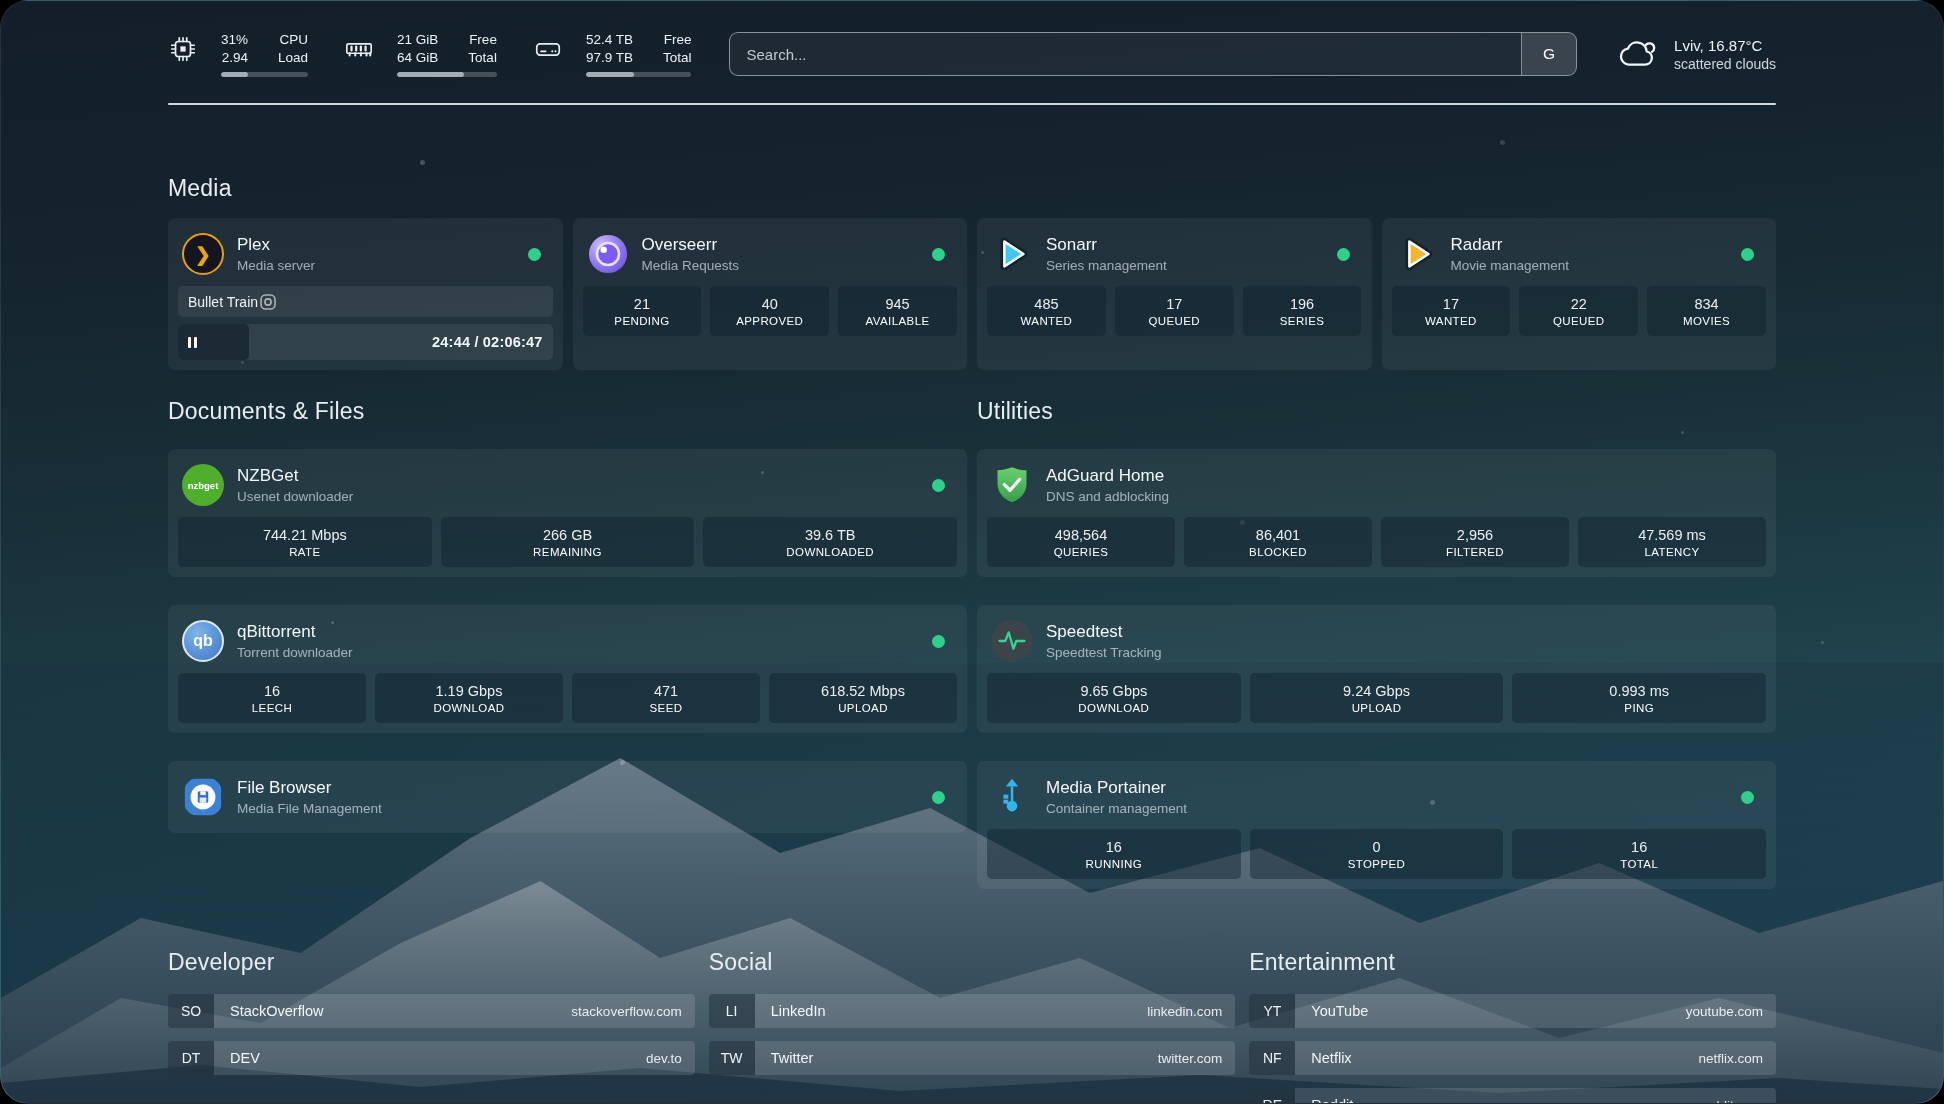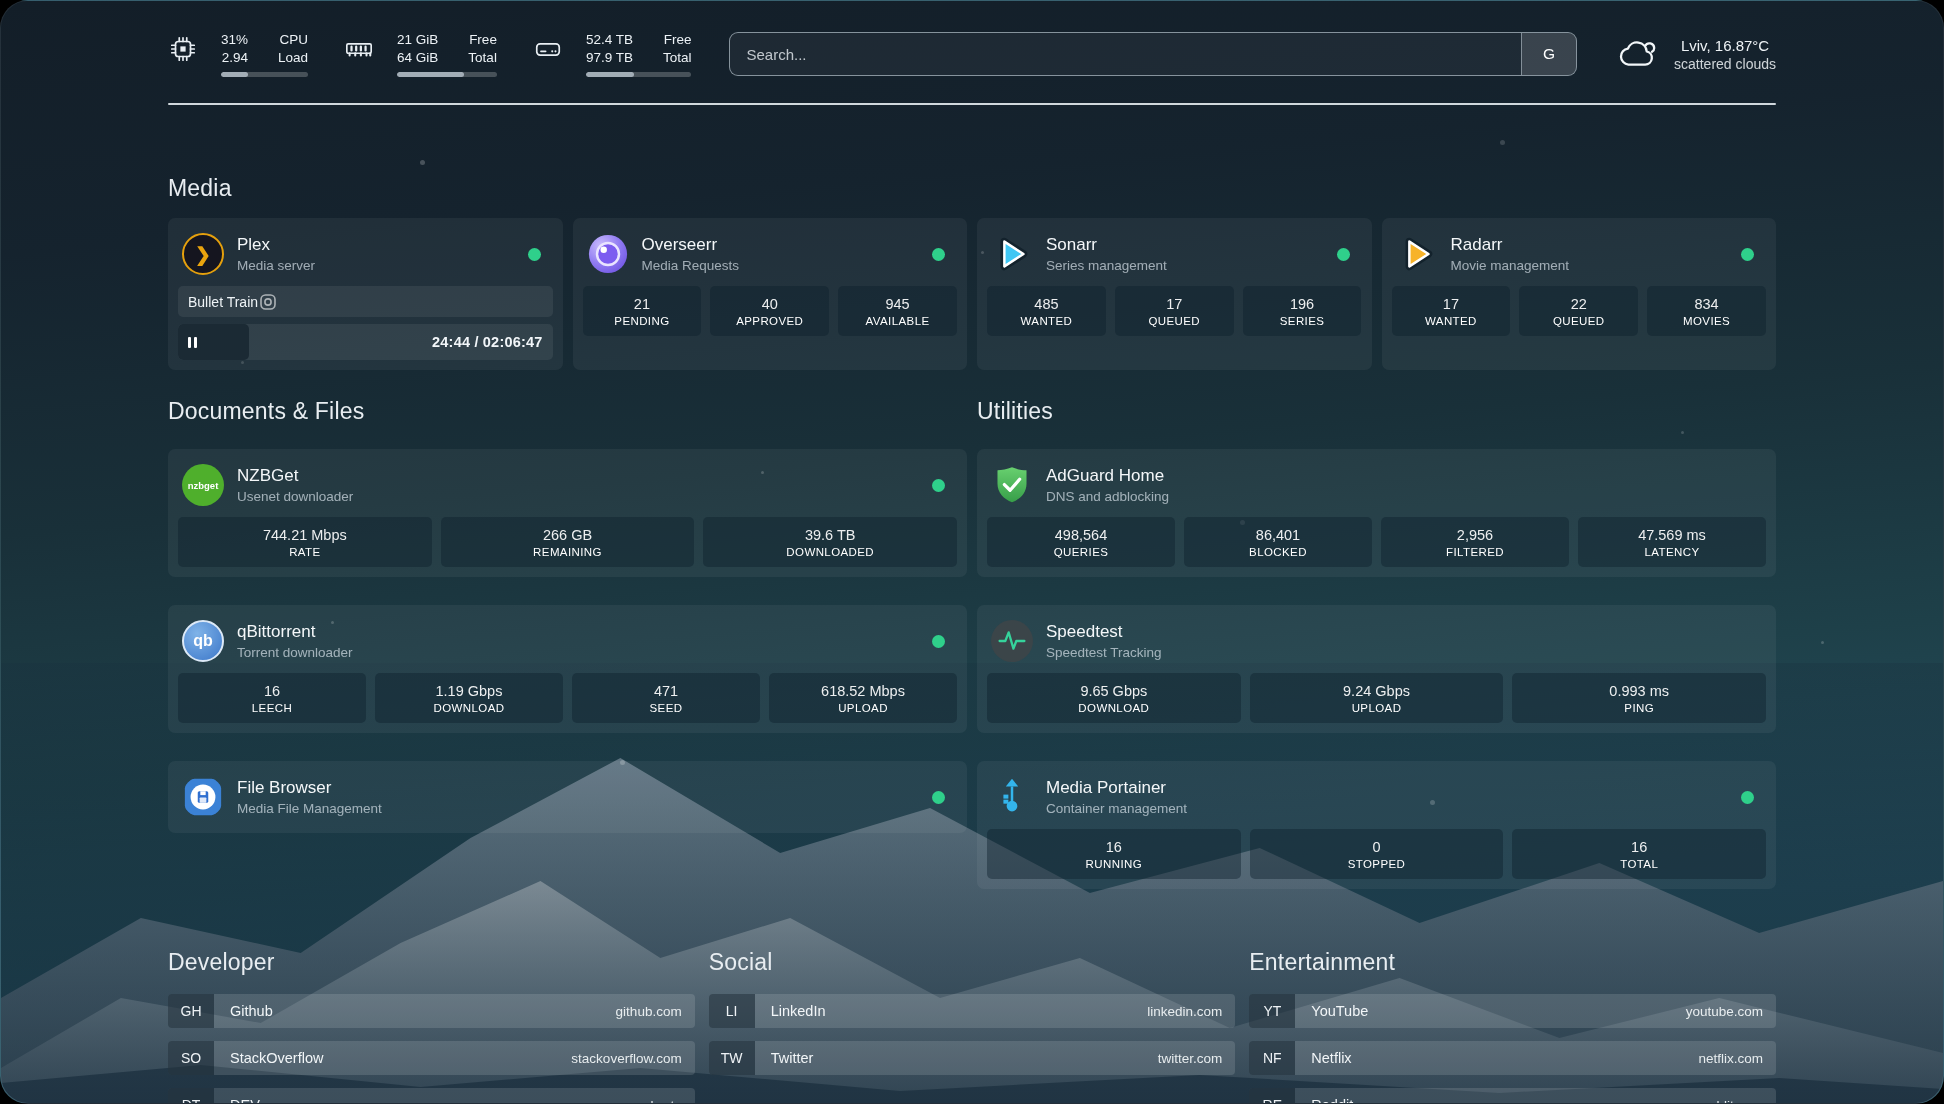--- a/index.html
+++ b/index.html
@@ -37,7 +37,7 @@
   .gbtn{width:54px;display:flex;align-items:center;justify-content:center;background:rgba(255,255,255,.12);
     border-left:1px solid rgba(222,235,244,.45);color:#fff;font-size:15.5px;cursor:pointer;}
   .weather{display:flex;align-items:center;gap:13px;flex:none;color:#eef3f6;}
-  .wtxt .wl1{font-size:15px;text-align:center;}
+  .wtxt .wl1{font-size:15px;}
   .wtxt .wl2{font-size:14px;color:rgba(238,243,246,.85);margin-top:2px;}
   .divider{margin-top:26px;height:2px;background:rgba(241,248,252,.85);border-radius:1px;}
   

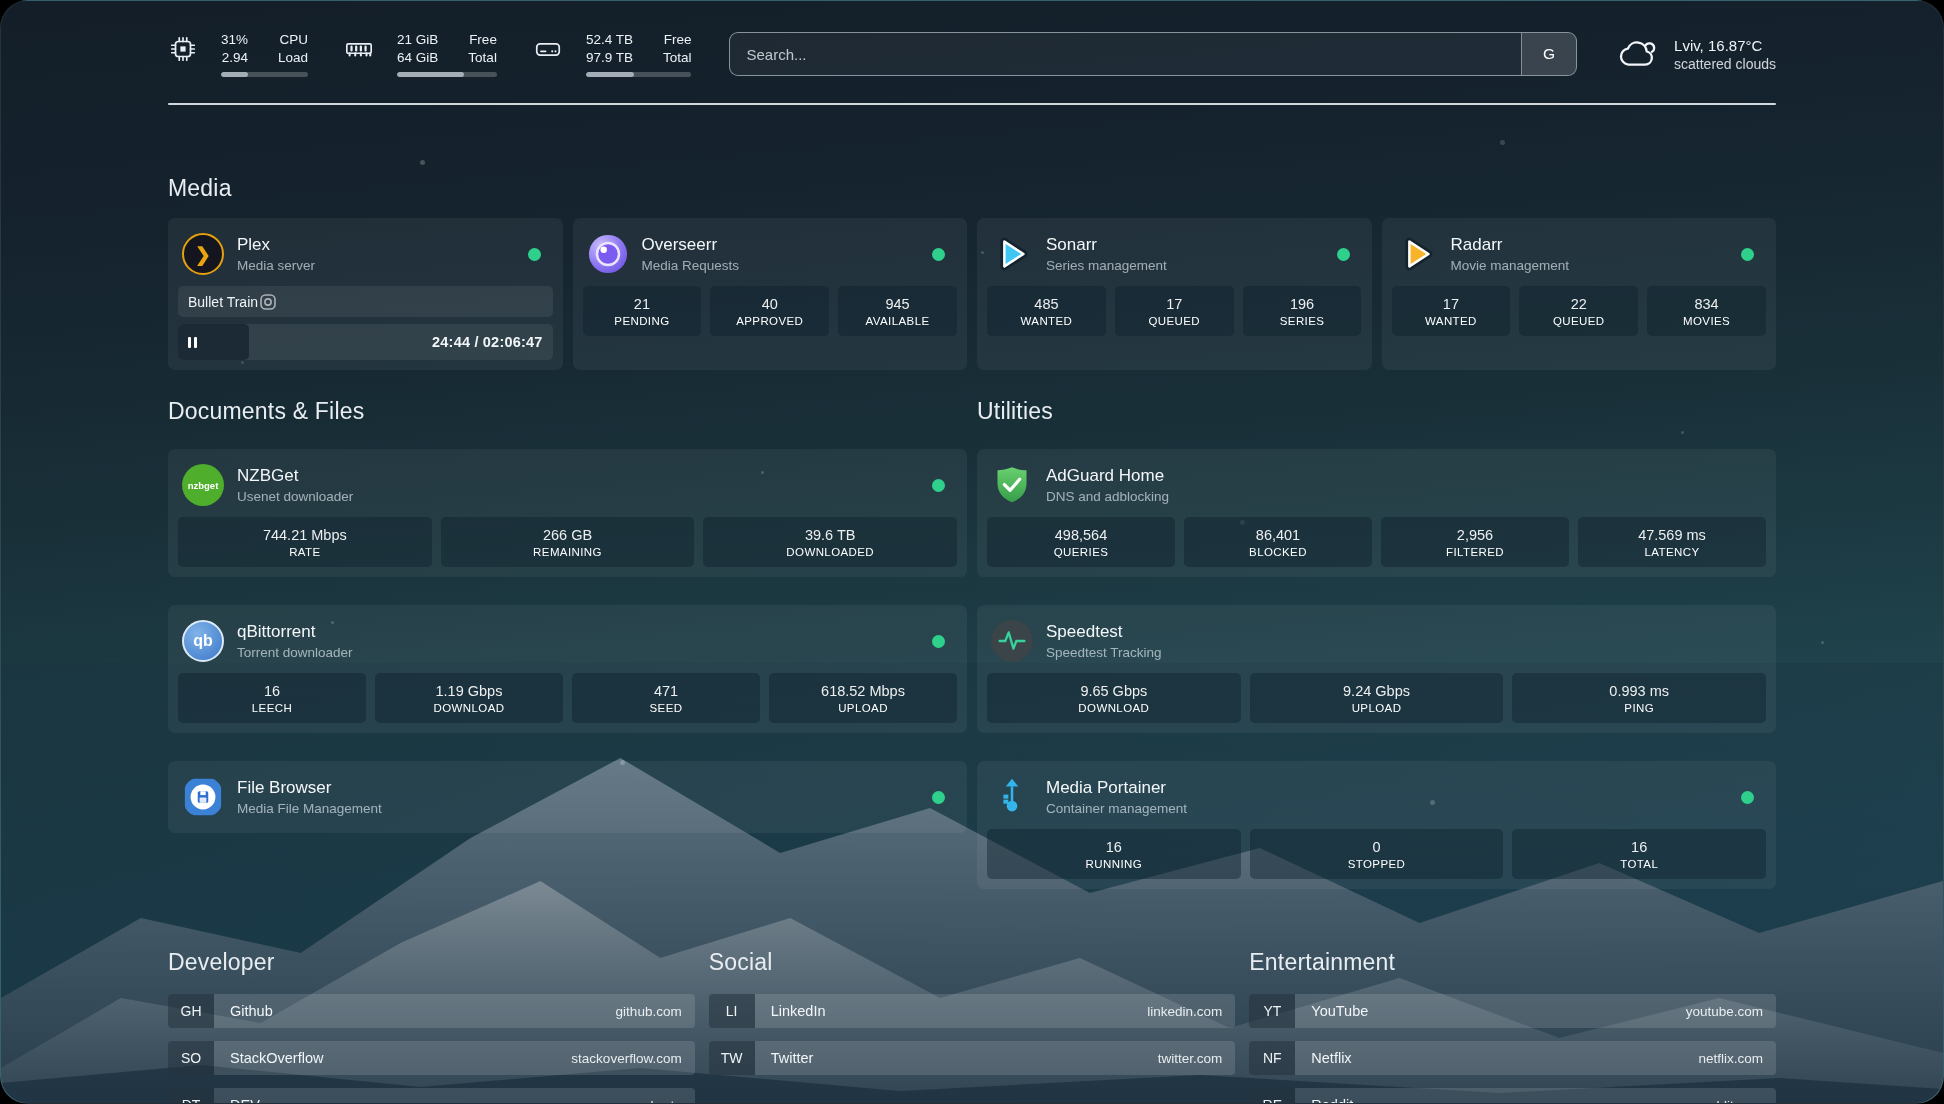--- a/index.html
+++ b/index.html
@@ -524,11 +524,6 @@
         <h2 class="sect">Developer</h2>
         <div class="bm-rows">
           <div class="bm-row">
-            <span class="bm-abbr">GH</span>
-            <span class="bm-name">Github</span>
-            <span class="bm-domain">github.com</span>
-          </div>
-          <div class="bm-row">
             <span class="bm-abbr">SO</span>
             <span class="bm-name">StackOverflow</span>
             <span class="bm-domain">stackoverflow.com</span>

